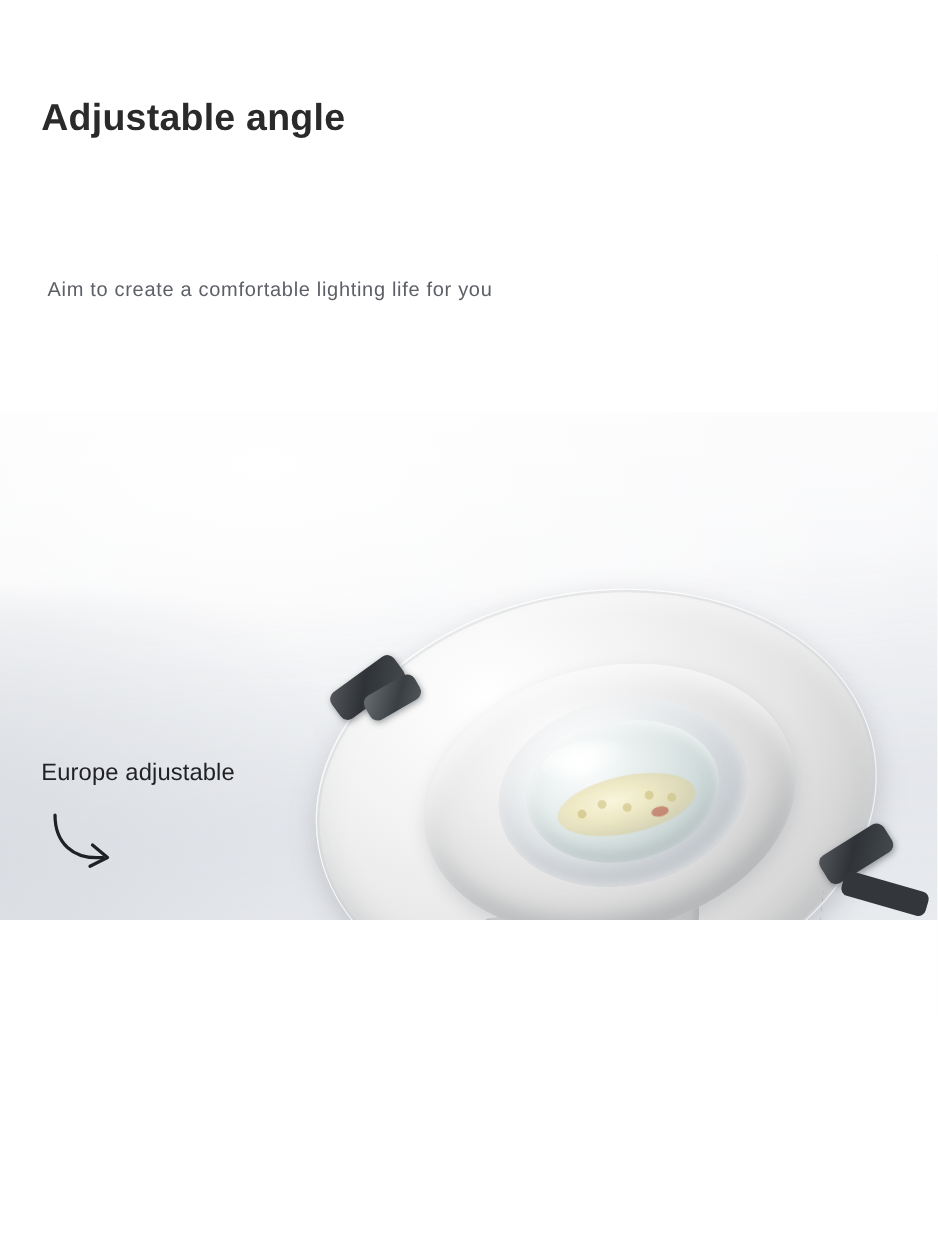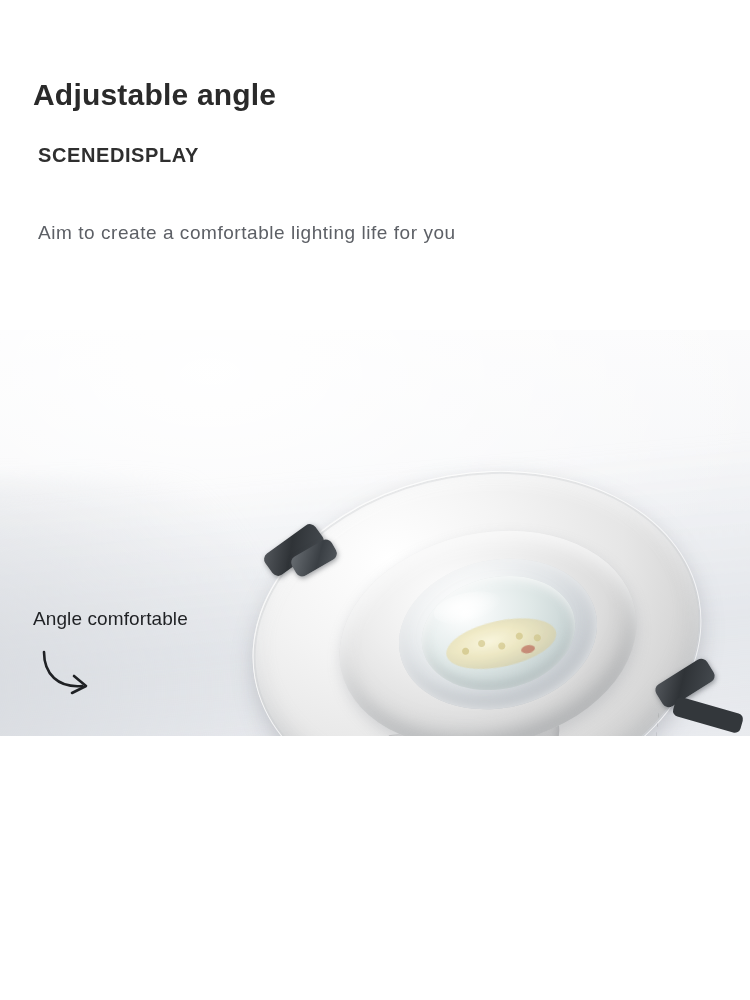--- a/index.html
+++ b/index.html
@@ -363,7 +363,6 @@
 
   <div class="text-block">
     <div class="title">Adjustable angle</div>
-    <div class="subtitle">SCENEDISPLAY</div>
     <div class="tagline">
       <div>Aim to create a comfortable lighting life for you</div>
     </div>

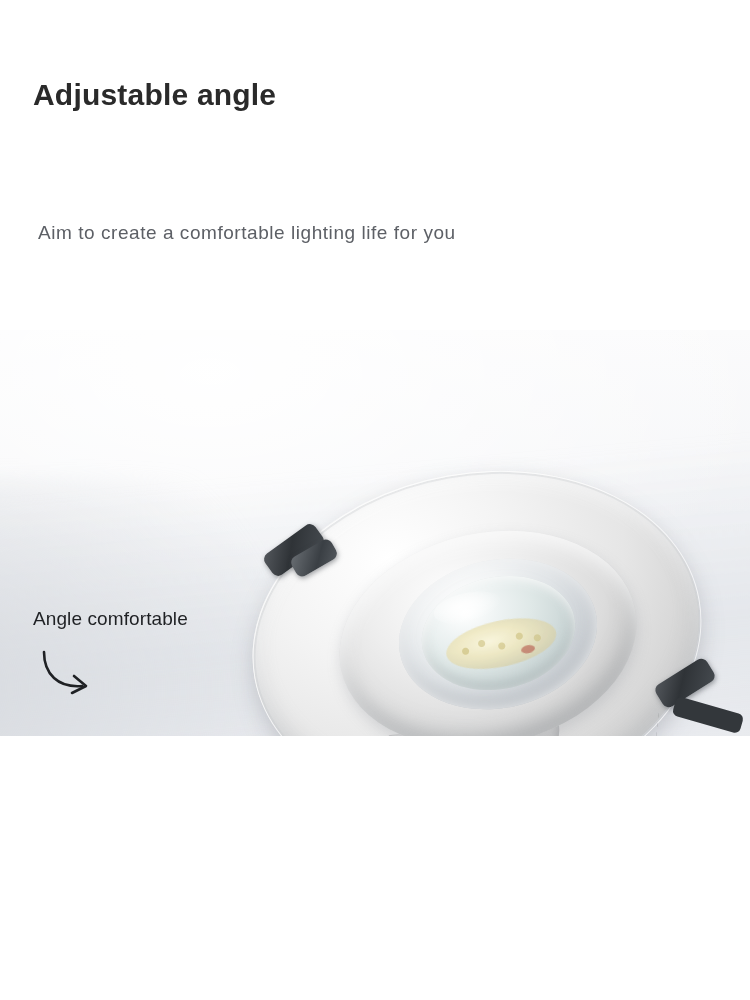--- a/index.html
+++ b/index.html
@@ -60,7 +60,7 @@
     position: absolute;
     left: 38px;
     top: 220px;
-    font-size: 19px;
+    font-size: 16px;
     line-height: 25px;
     color: #5d6066;
     letter-spacing: 0.55px;

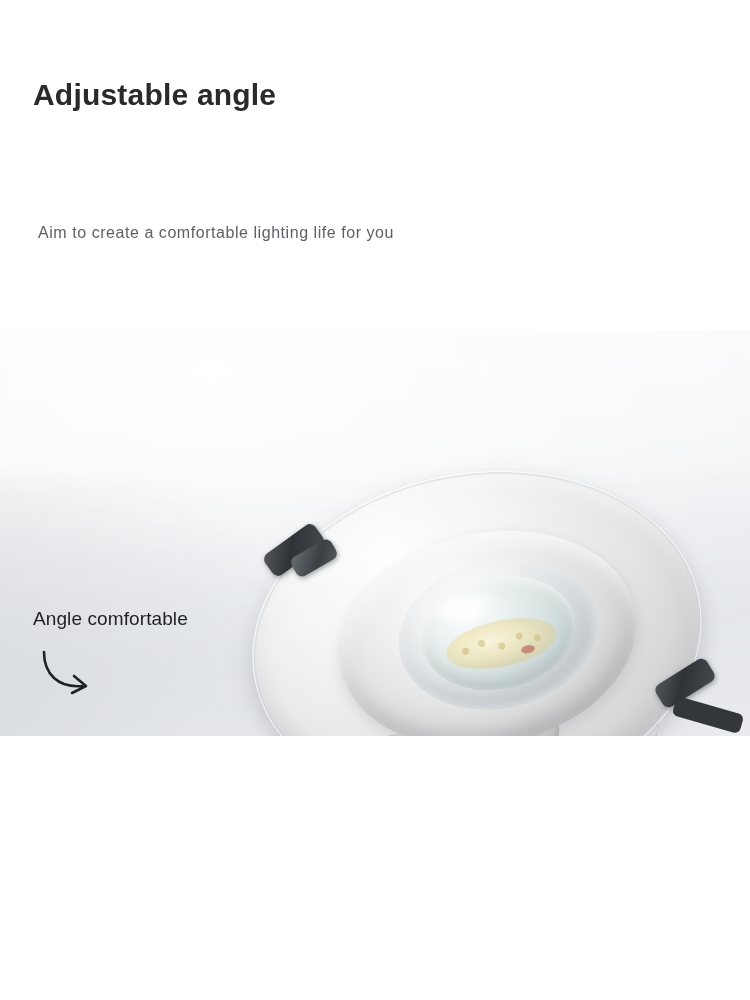--- a/index.html
+++ b/index.html
@@ -398,7 +398,7 @@
   </div>
 
   <div class="annotation">
-    <span class="anno-text">Angle comfortable</span>
+    <span class="anno-text">Europe adjustable</span>
   </div>
   <div class="anno-arrow">
     <svg width="64" height="52" viewBox="0 0 64 52" fill="none" xmlns="http://www.w3.org/2000/svg">

